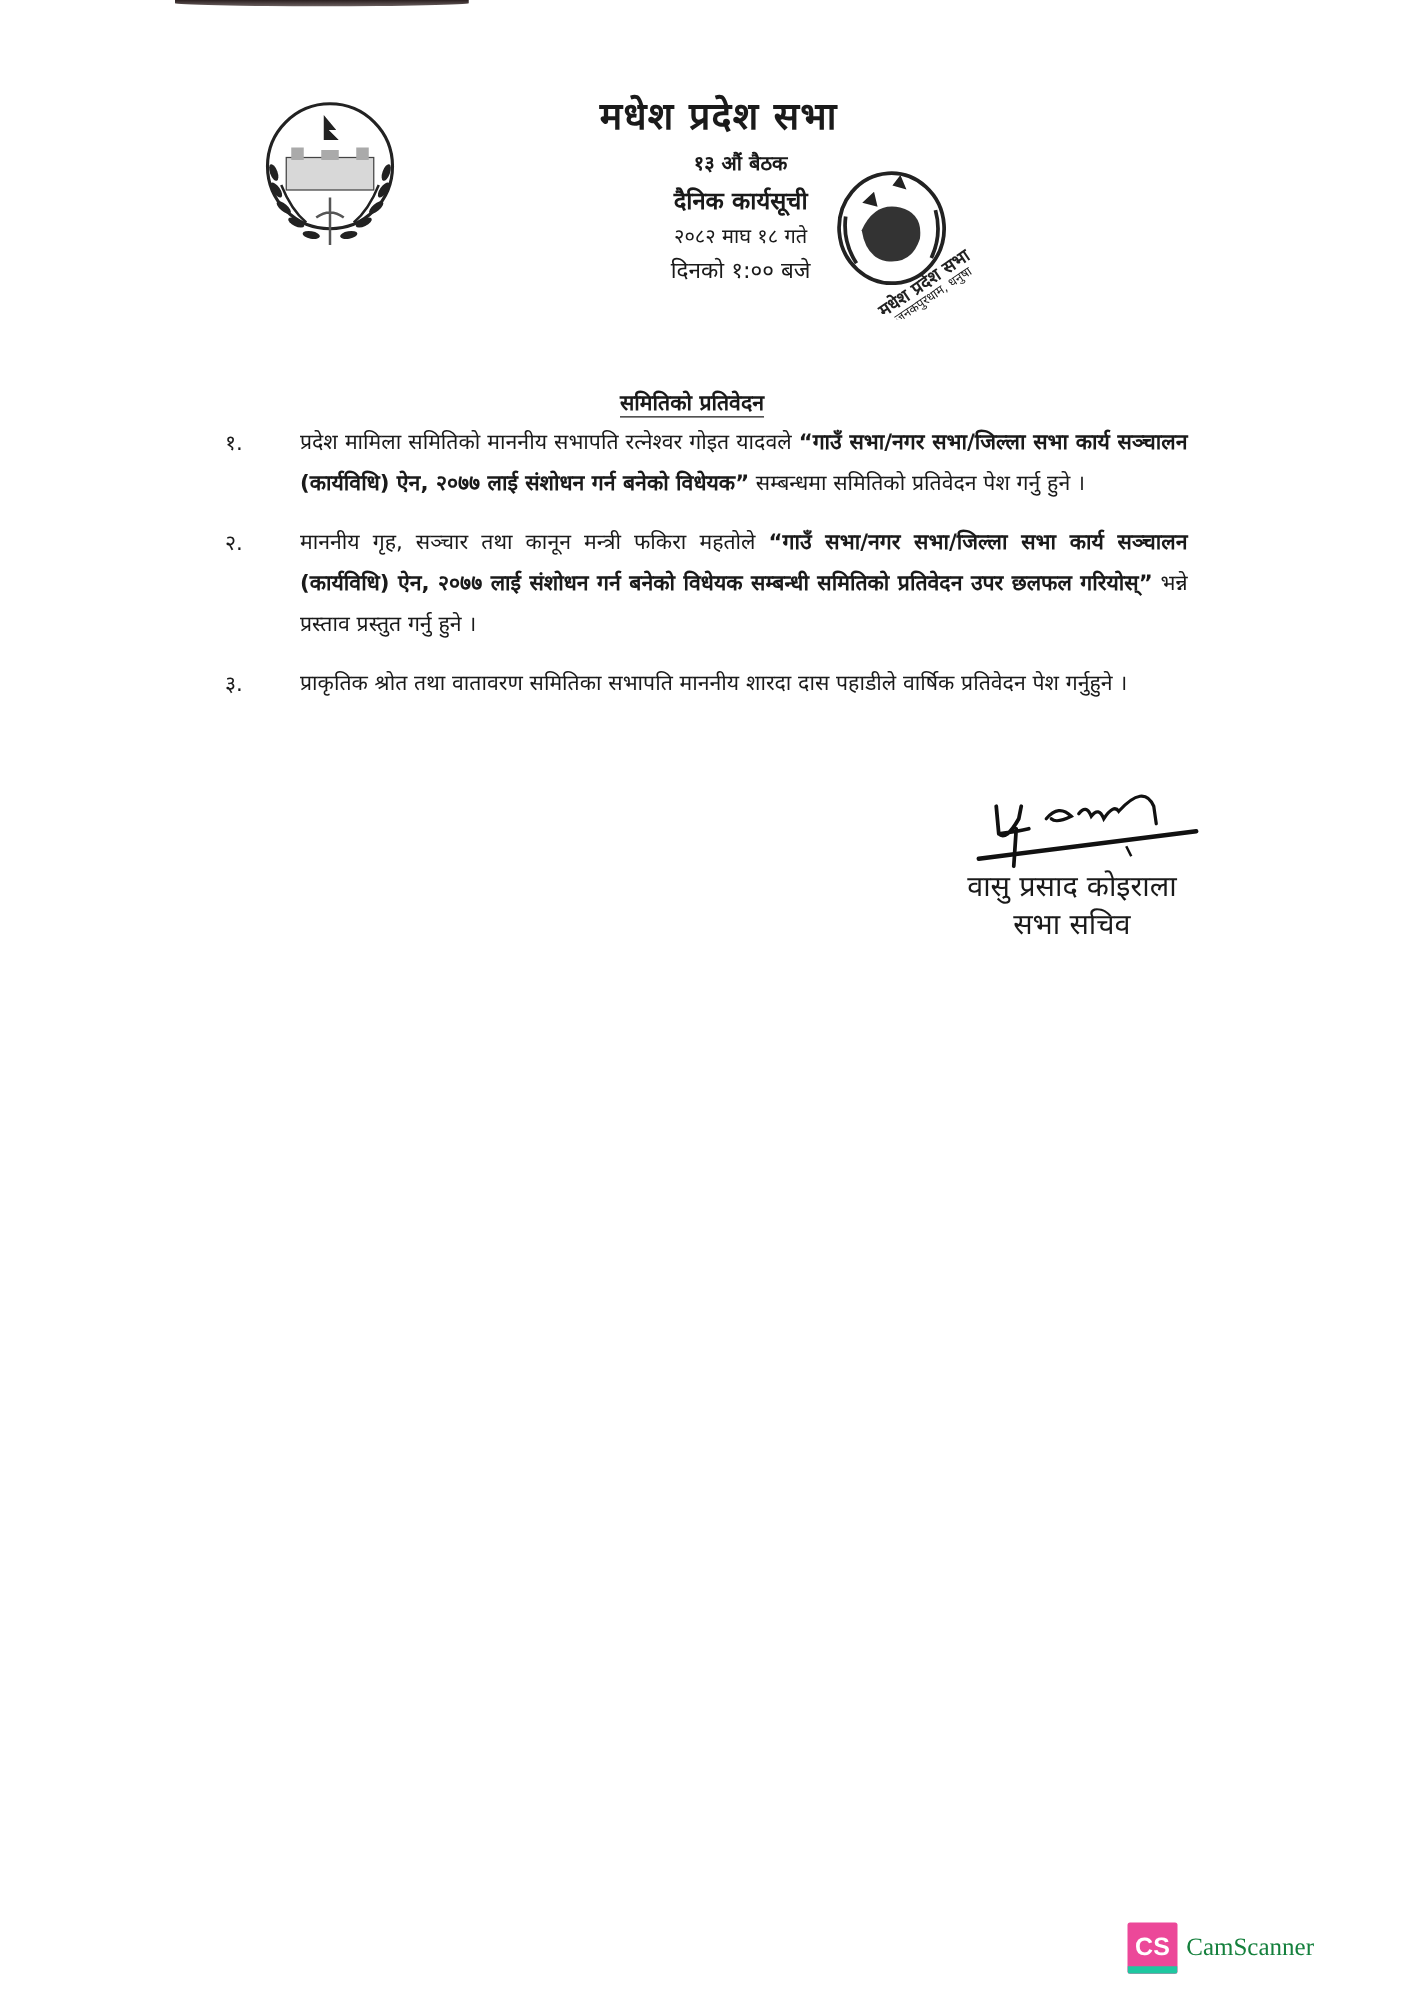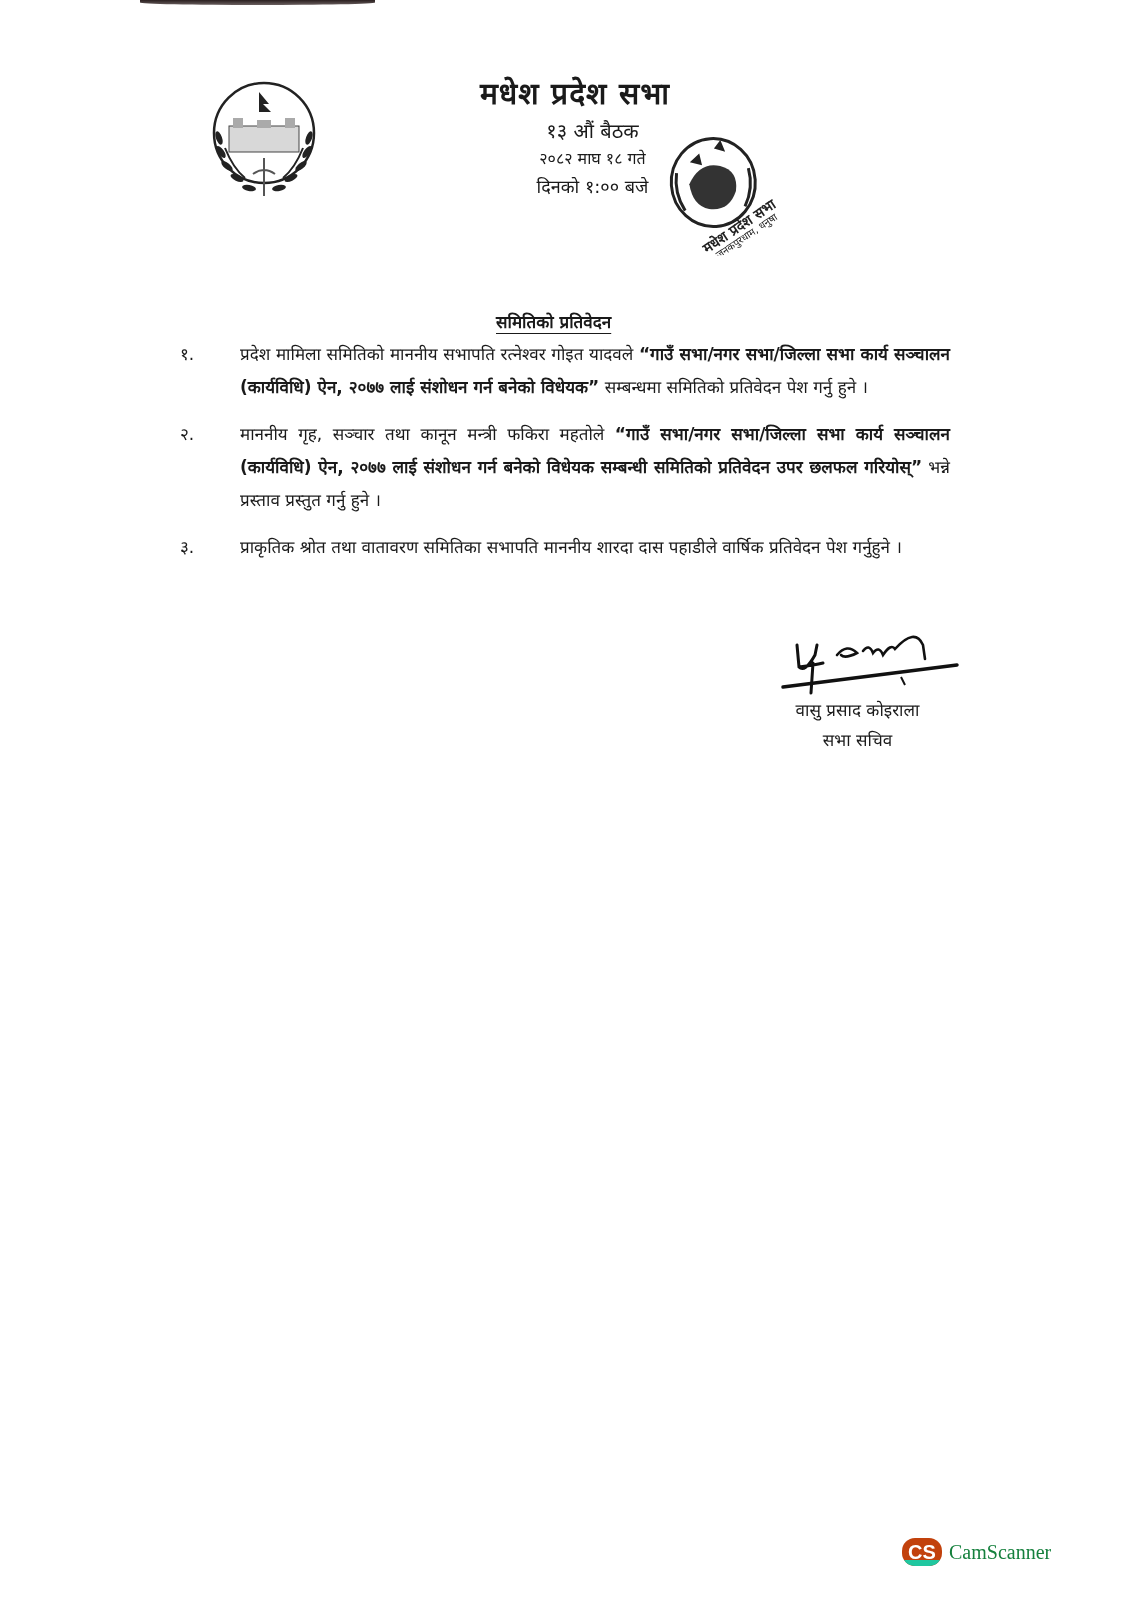--- a/index.html
+++ b/index.html
@@ -26,7 +26,7 @@
   }
   .h-title { font-size: 30px; font-weight: bold; letter-spacing: 1px; line-height: 44px; margin-left: 20px;}
   .h-session { font-size: 26px; font-weight: bold; line-height: 36px; margin-left: 55px; }
-  .h-meeting { font-size: 20px; font-weight: normal; line-height: 30px; margin-left: 55px; }
+  .h-meeting { font-size: 16px; font-weight: bold; line-height: 30px; margin-left: 55px; }
   .h-agenda { font-size: 19px; font-weight: bold; line-height: 30px; margin-left: 55px; }
   .h-date { font-size: 16px; line-height: 26px; margin-left: 55px; }
   .h-day { font-size: 16px; font-weight: bold; line-height: 26px; margin-left: 55px; }

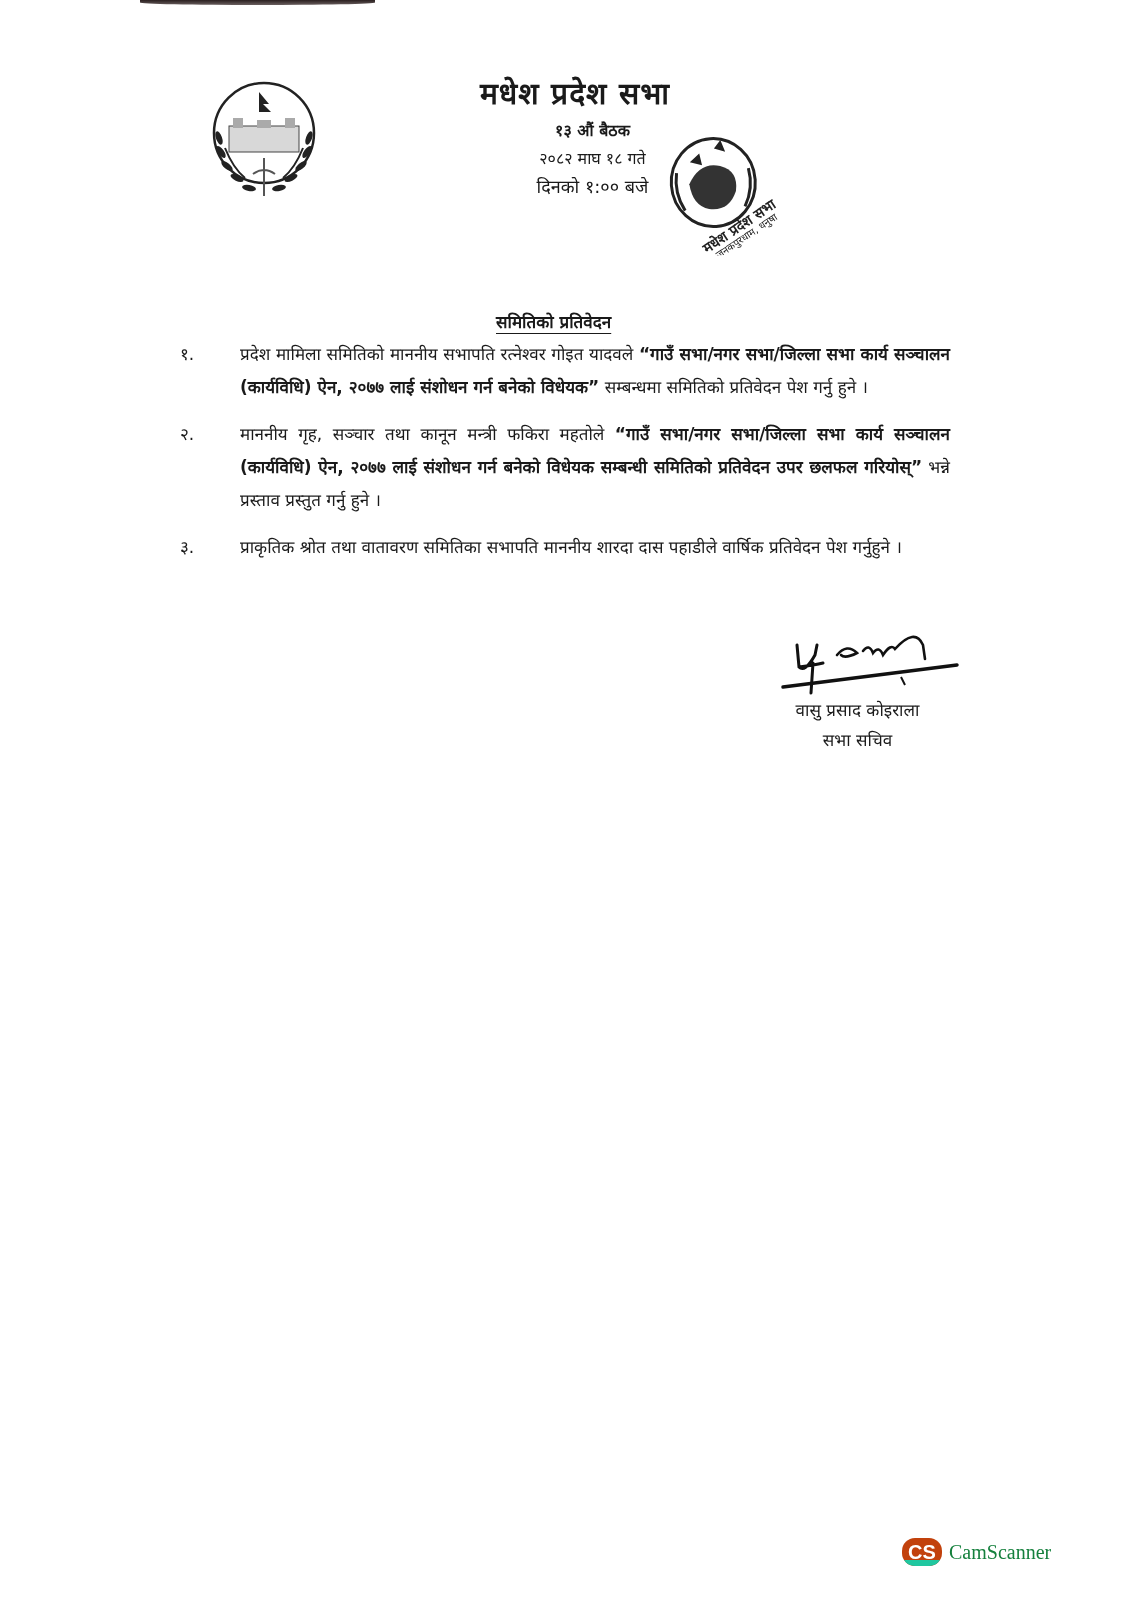--- a/index.html
+++ b/index.html
@@ -96,6 +96,7 @@
 <div class="header">
   <div class="h-title">मधेश प्रदेश सभा</div>
   <div class="h-meeting">१३ औं बैठक</div>
+  <div class="h-agenda">दैनिक कार्यसूची</div>
   <div class="h-date">२०८२ माघ १८ गते</div>
   <div class="h-time">दिनको १:०० बजे</div>
 </div>

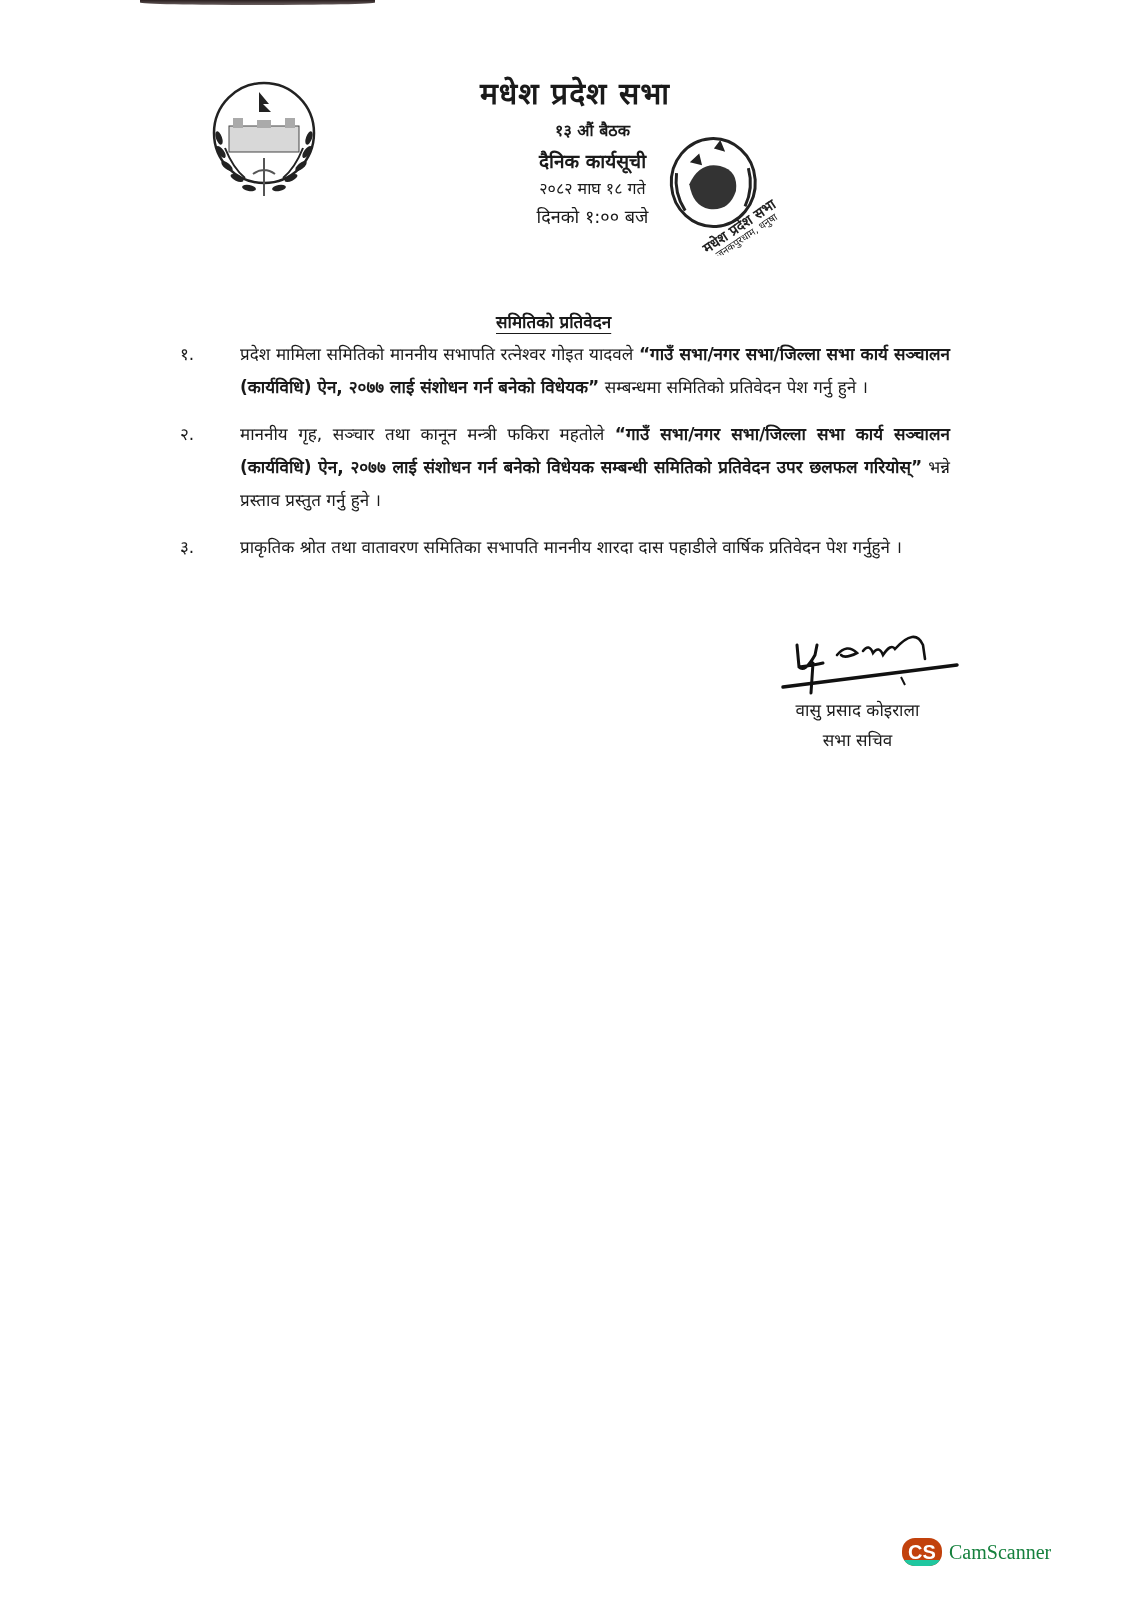--- a/index.html
+++ b/index.html
@@ -46,7 +46,7 @@
   }
   .signer {
     position: absolute; left: 770px; top: 695px; width: 175px; text-align: center;
-    font-size: 17px; line-height: 30px;
+    font-size: 23px; line-height: 30px;
   }
   .cs-badge {
     position: absolute; left: 902px; top: 1538px; display: flex; align-items: center;

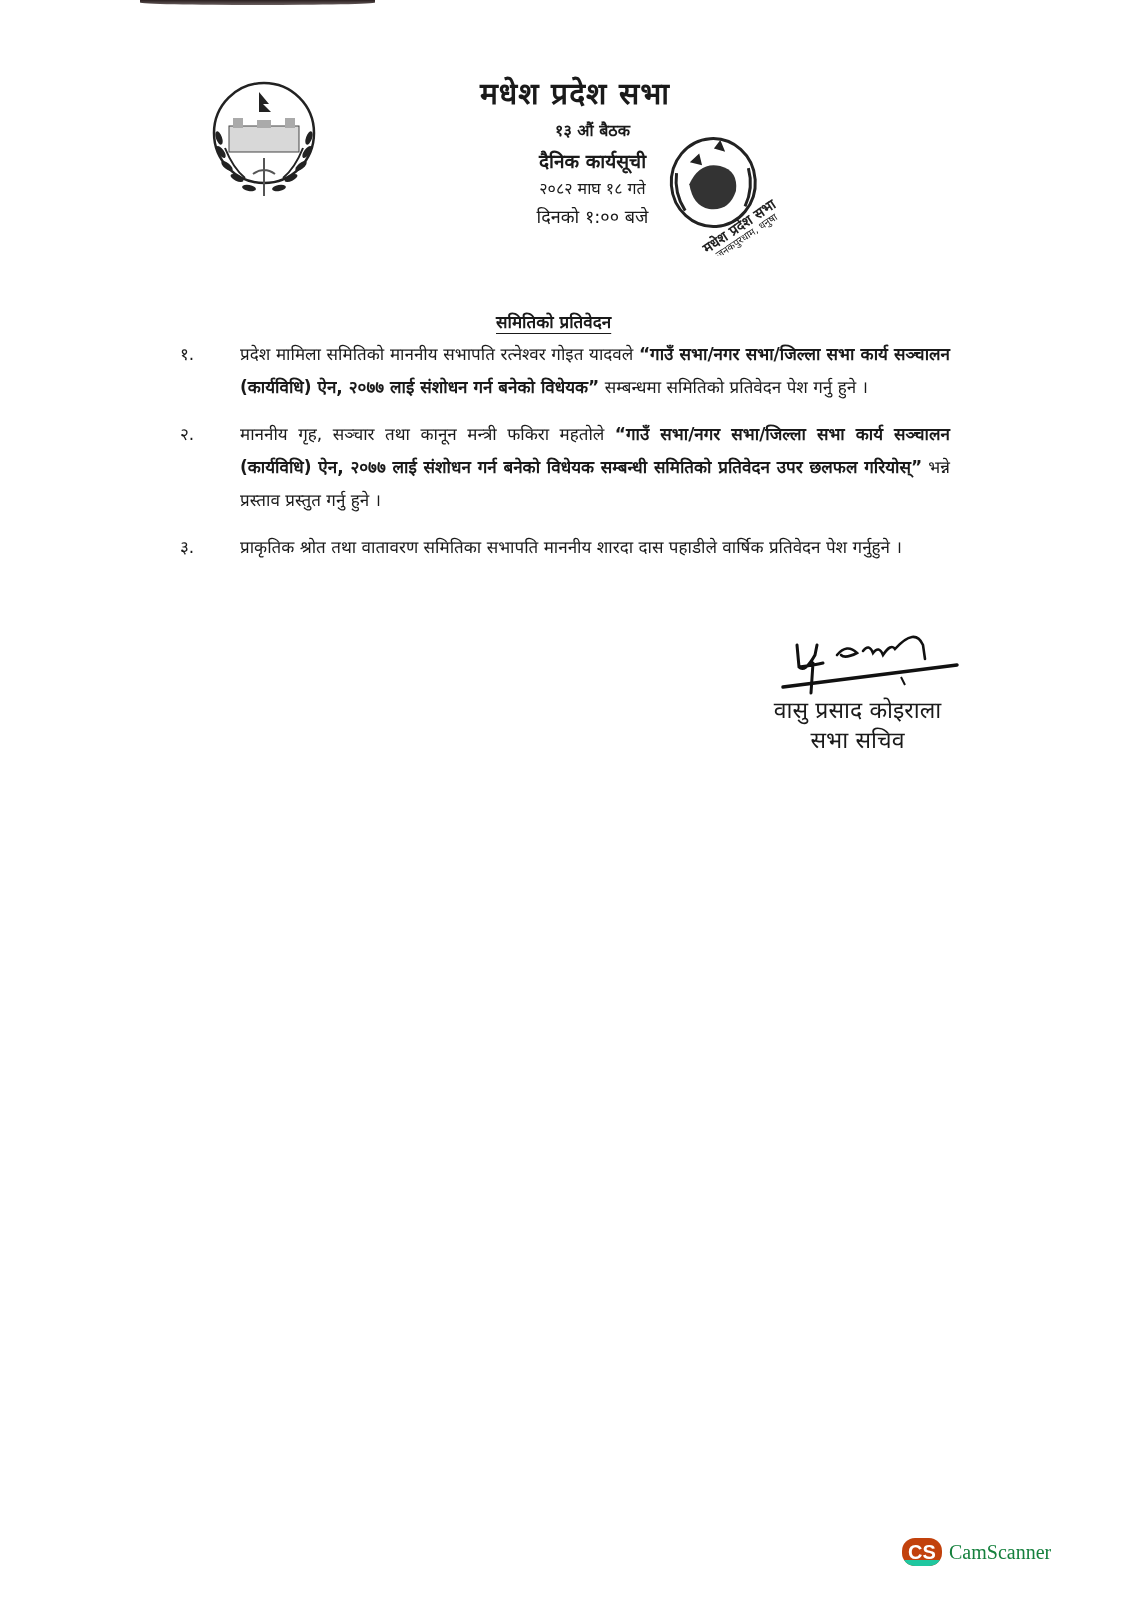--- a/index.html
+++ b/index.html
@@ -52,7 +52,7 @@
     position: absolute; left: 902px; top: 1538px; display: flex; align-items: center;
   }
   .cs-logo {
-    width: 40px; height: 28px; background: #c2410c; border-radius: 13px;
+    width: 40px; height: 41px; background: #ec4899; border-radius: 2px;
     color: #fff; font-weight: bold; font-size: 20px; display: flex;
     align-items: center; justify-content: center; position: relative; overflow: hidden;
     font-family: "Liberation Sans", sans-serif;

